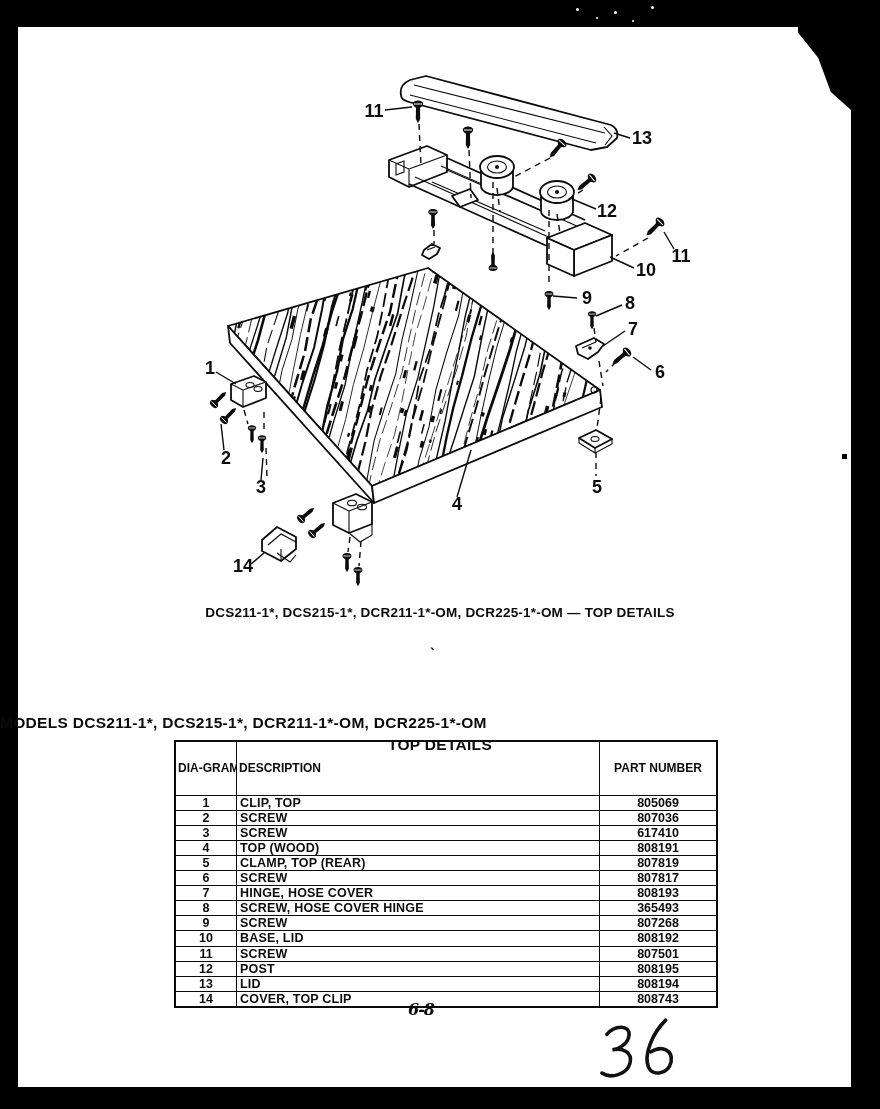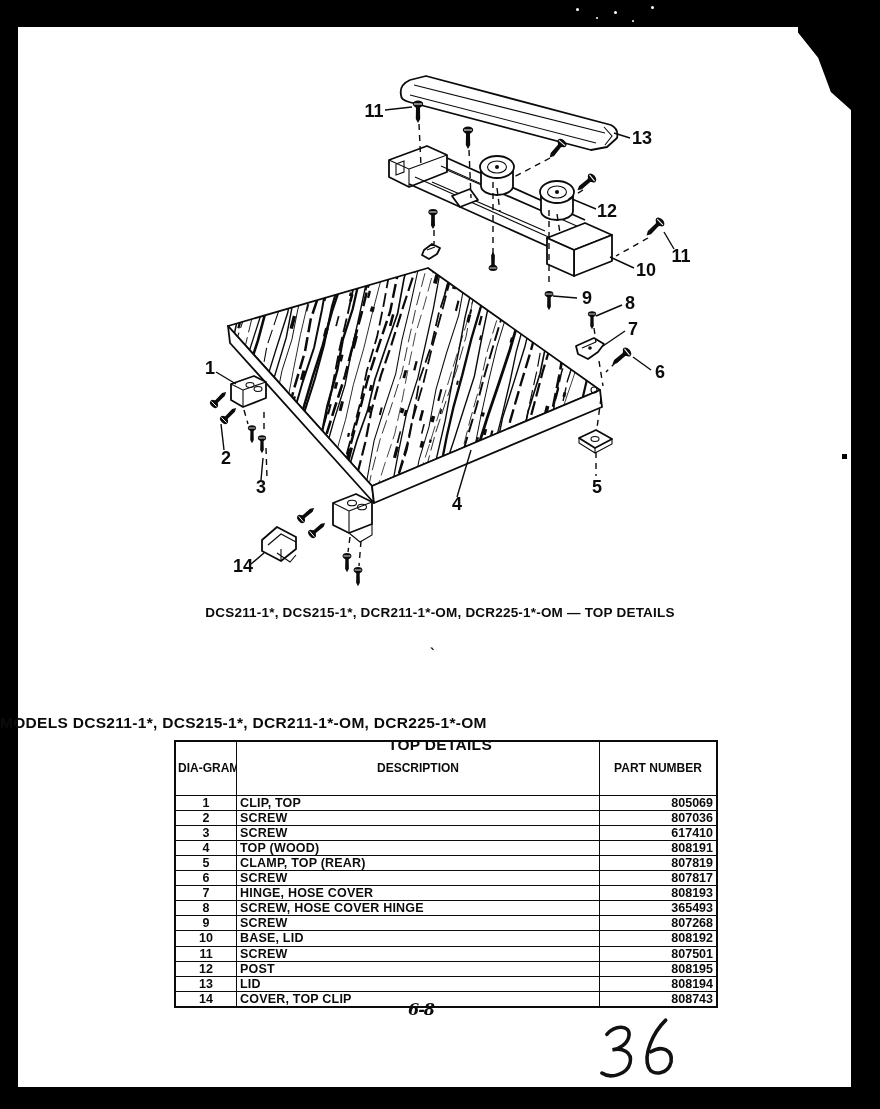--- a/index.html
+++ b/index.html
@@ -34,7 +34,7 @@
   }
   table.parts th{font-size:12px;line-height:1.05;padding:20px 2px;}
   th.h-dia{width:56px;white-space:normal;text-align:center;}
-  th.h-desc{width:358px;text-align:center;vertical-align:bottom;padding-bottom:4px;}
+  th.h-desc{width:358px;text-align:left;vertical-align:bottom;padding-bottom:4px;}
   th.h-part{width:112px;text-align:center;vertical-align:bottom;padding-bottom:4px;}
   table.parts td{font-size:12.5px;height:14.1px;}
   td.c-dia{text-align:center;}

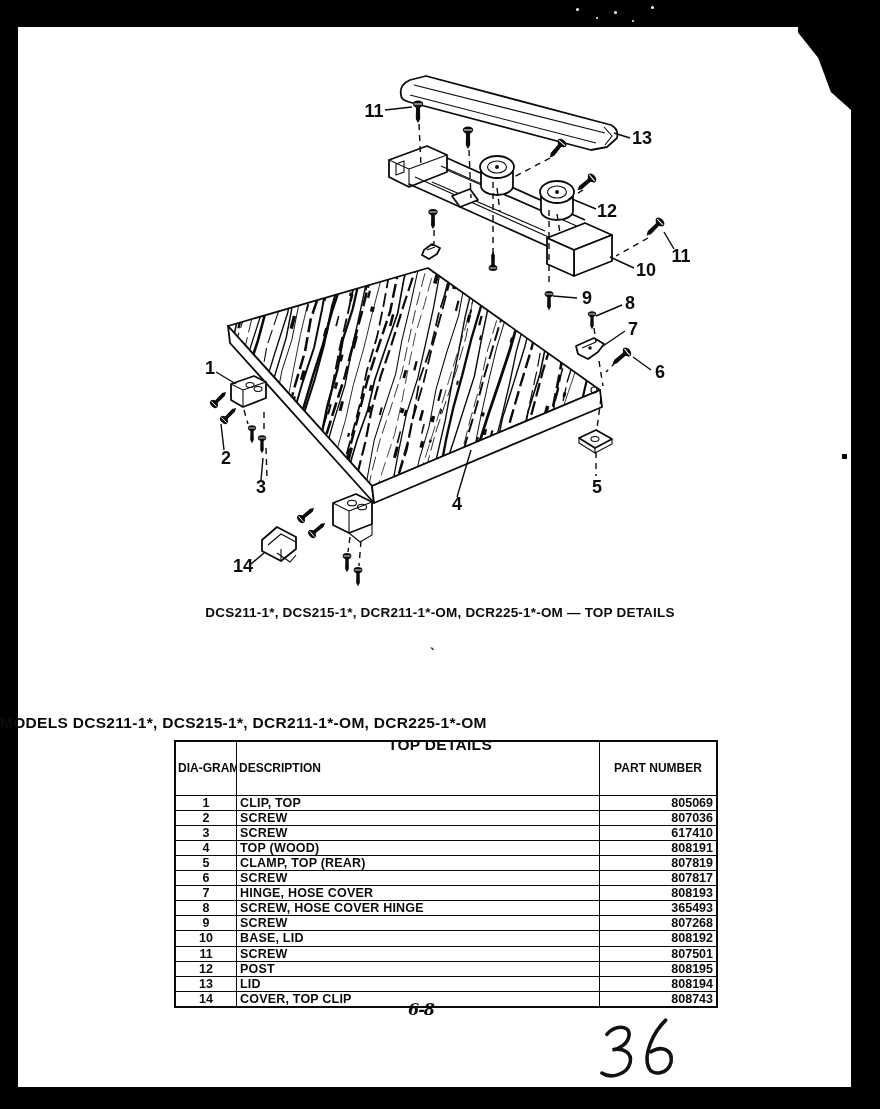--- a/index.html
+++ b/index.html
@@ -39,7 +39,7 @@
   table.parts td{font-size:12.5px;height:14.1px;}
   td.c-dia{text-align:center;}
   td.c-desc{text-align:left;padding-left:8px;letter-spacing:.2px;margin-left:21px;}
-  td.c-part{text-align:right;}
+  td.c-part{text-align:center;}
   .page-num{
     position:absolute;left:408px;top:1000px;
     font-family:"DejaVu Serif",serif;font-style:italic;font-weight:bold;

